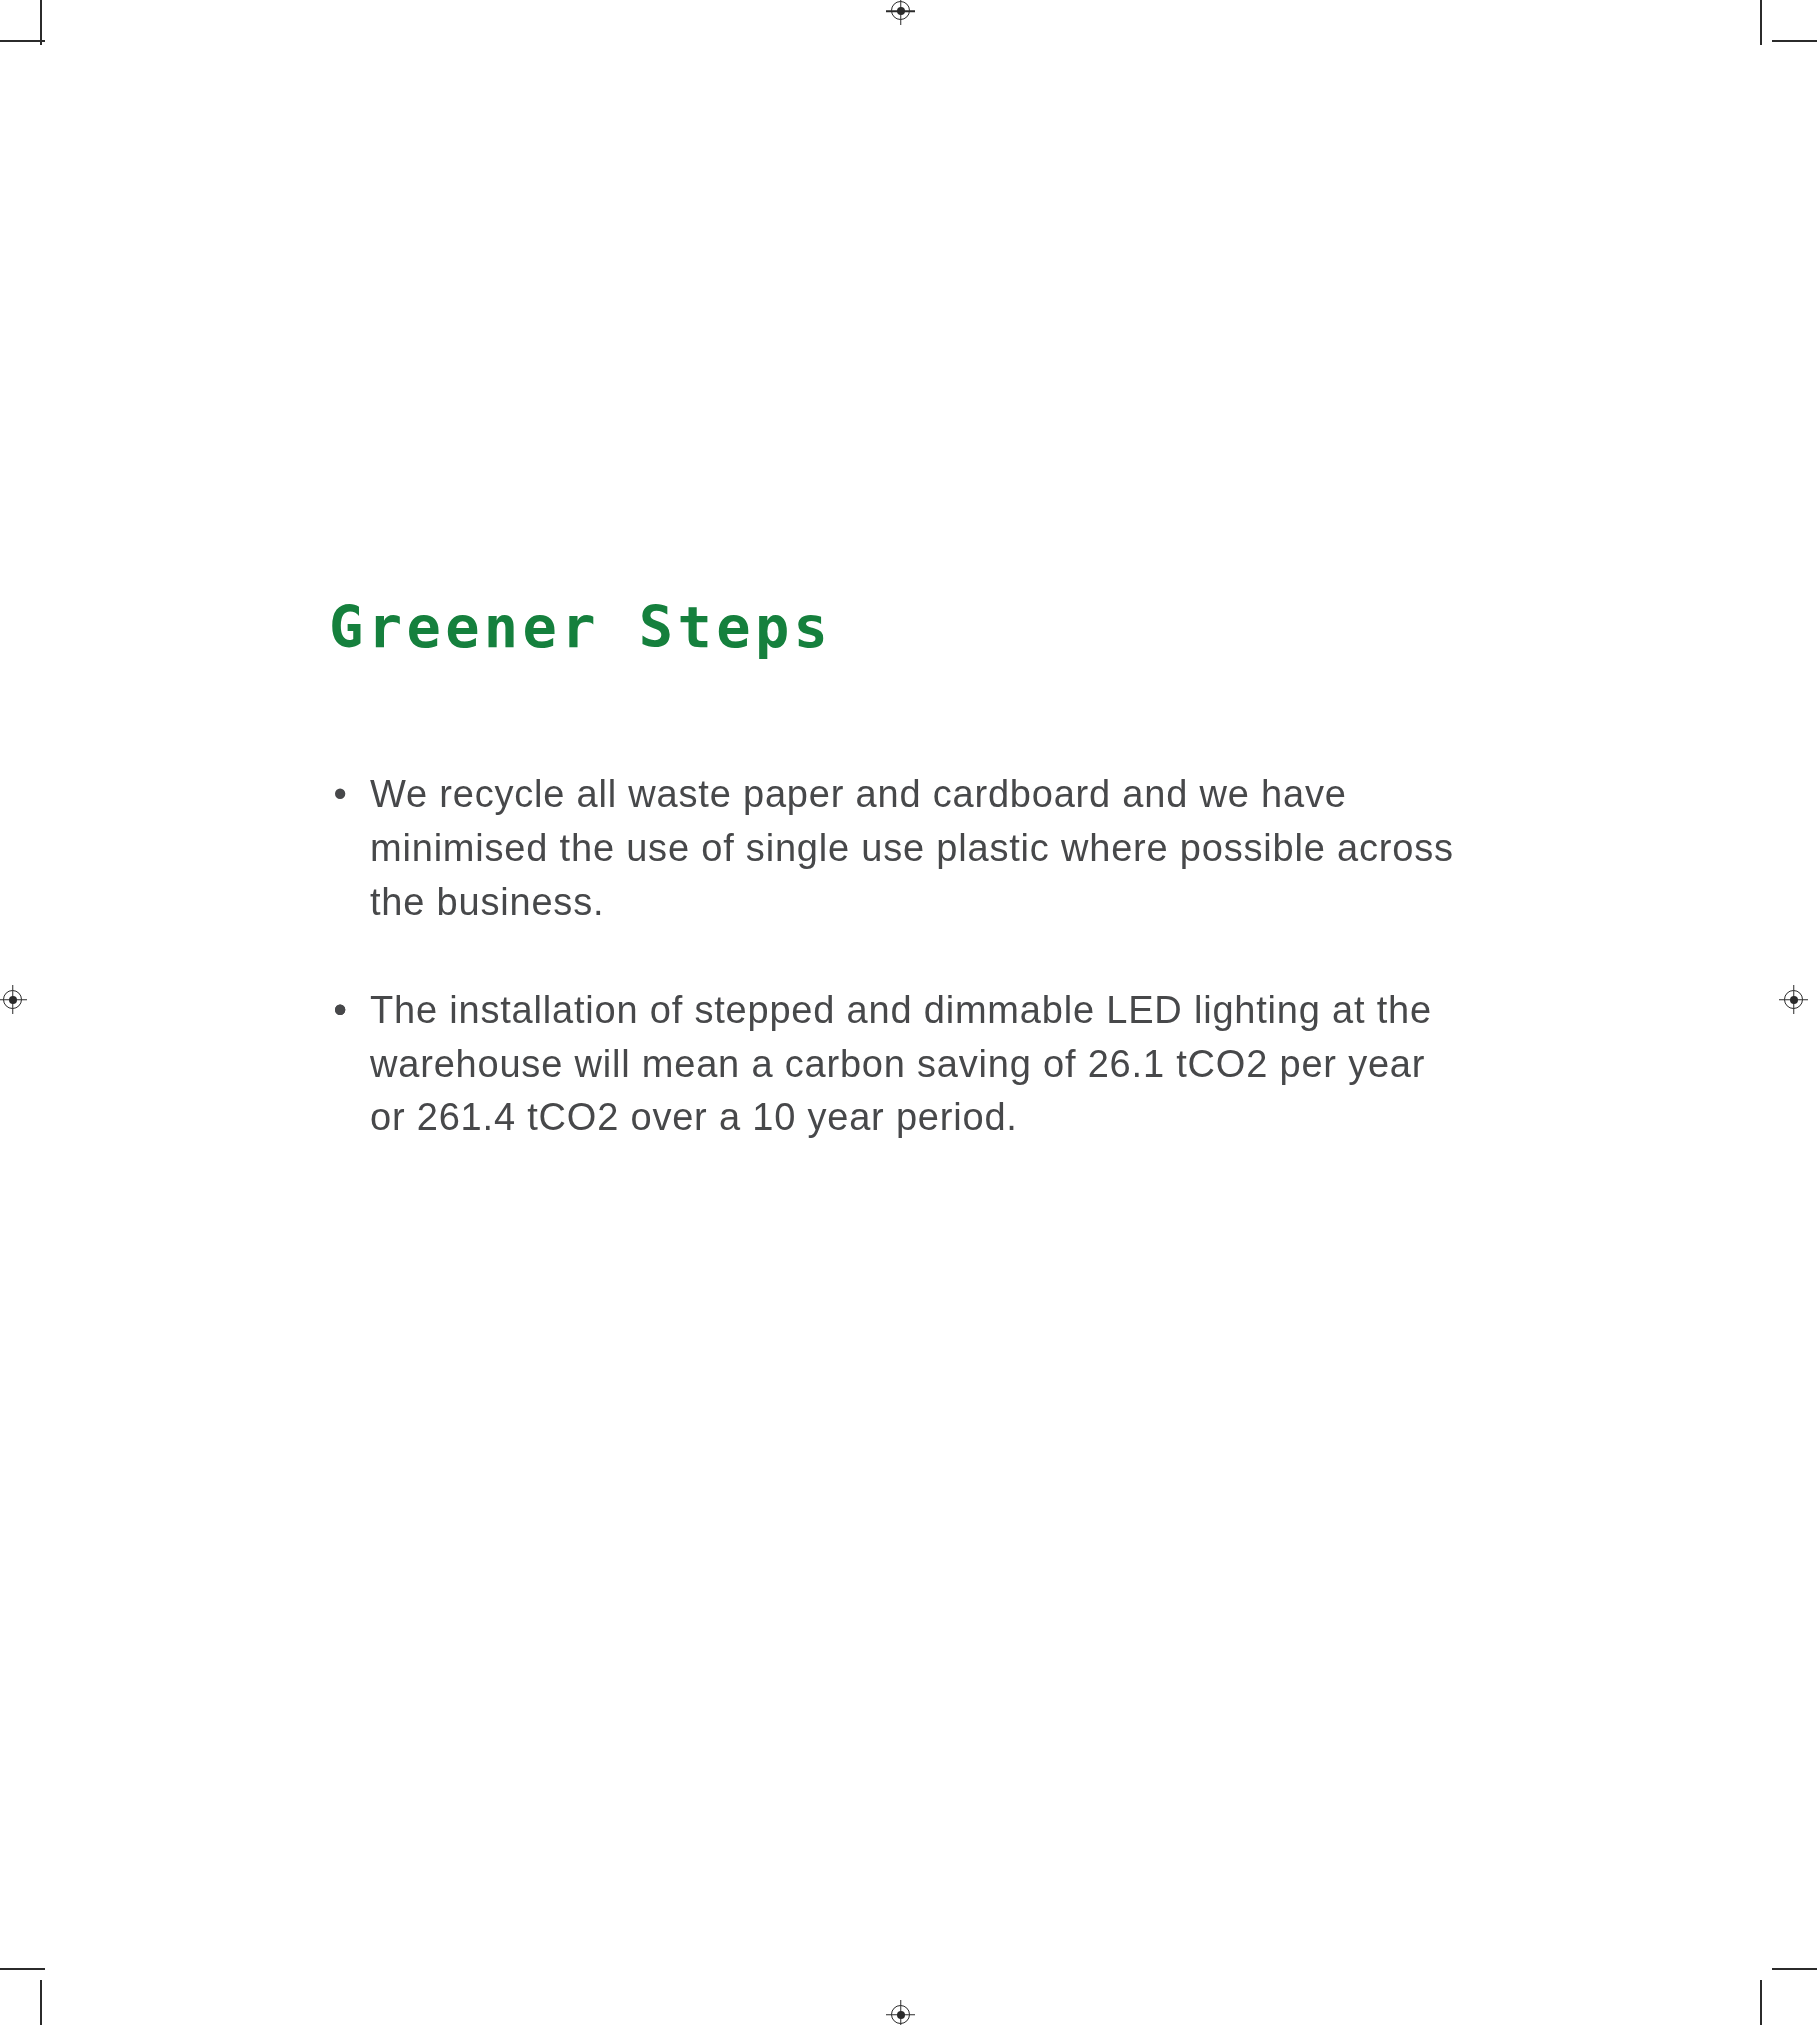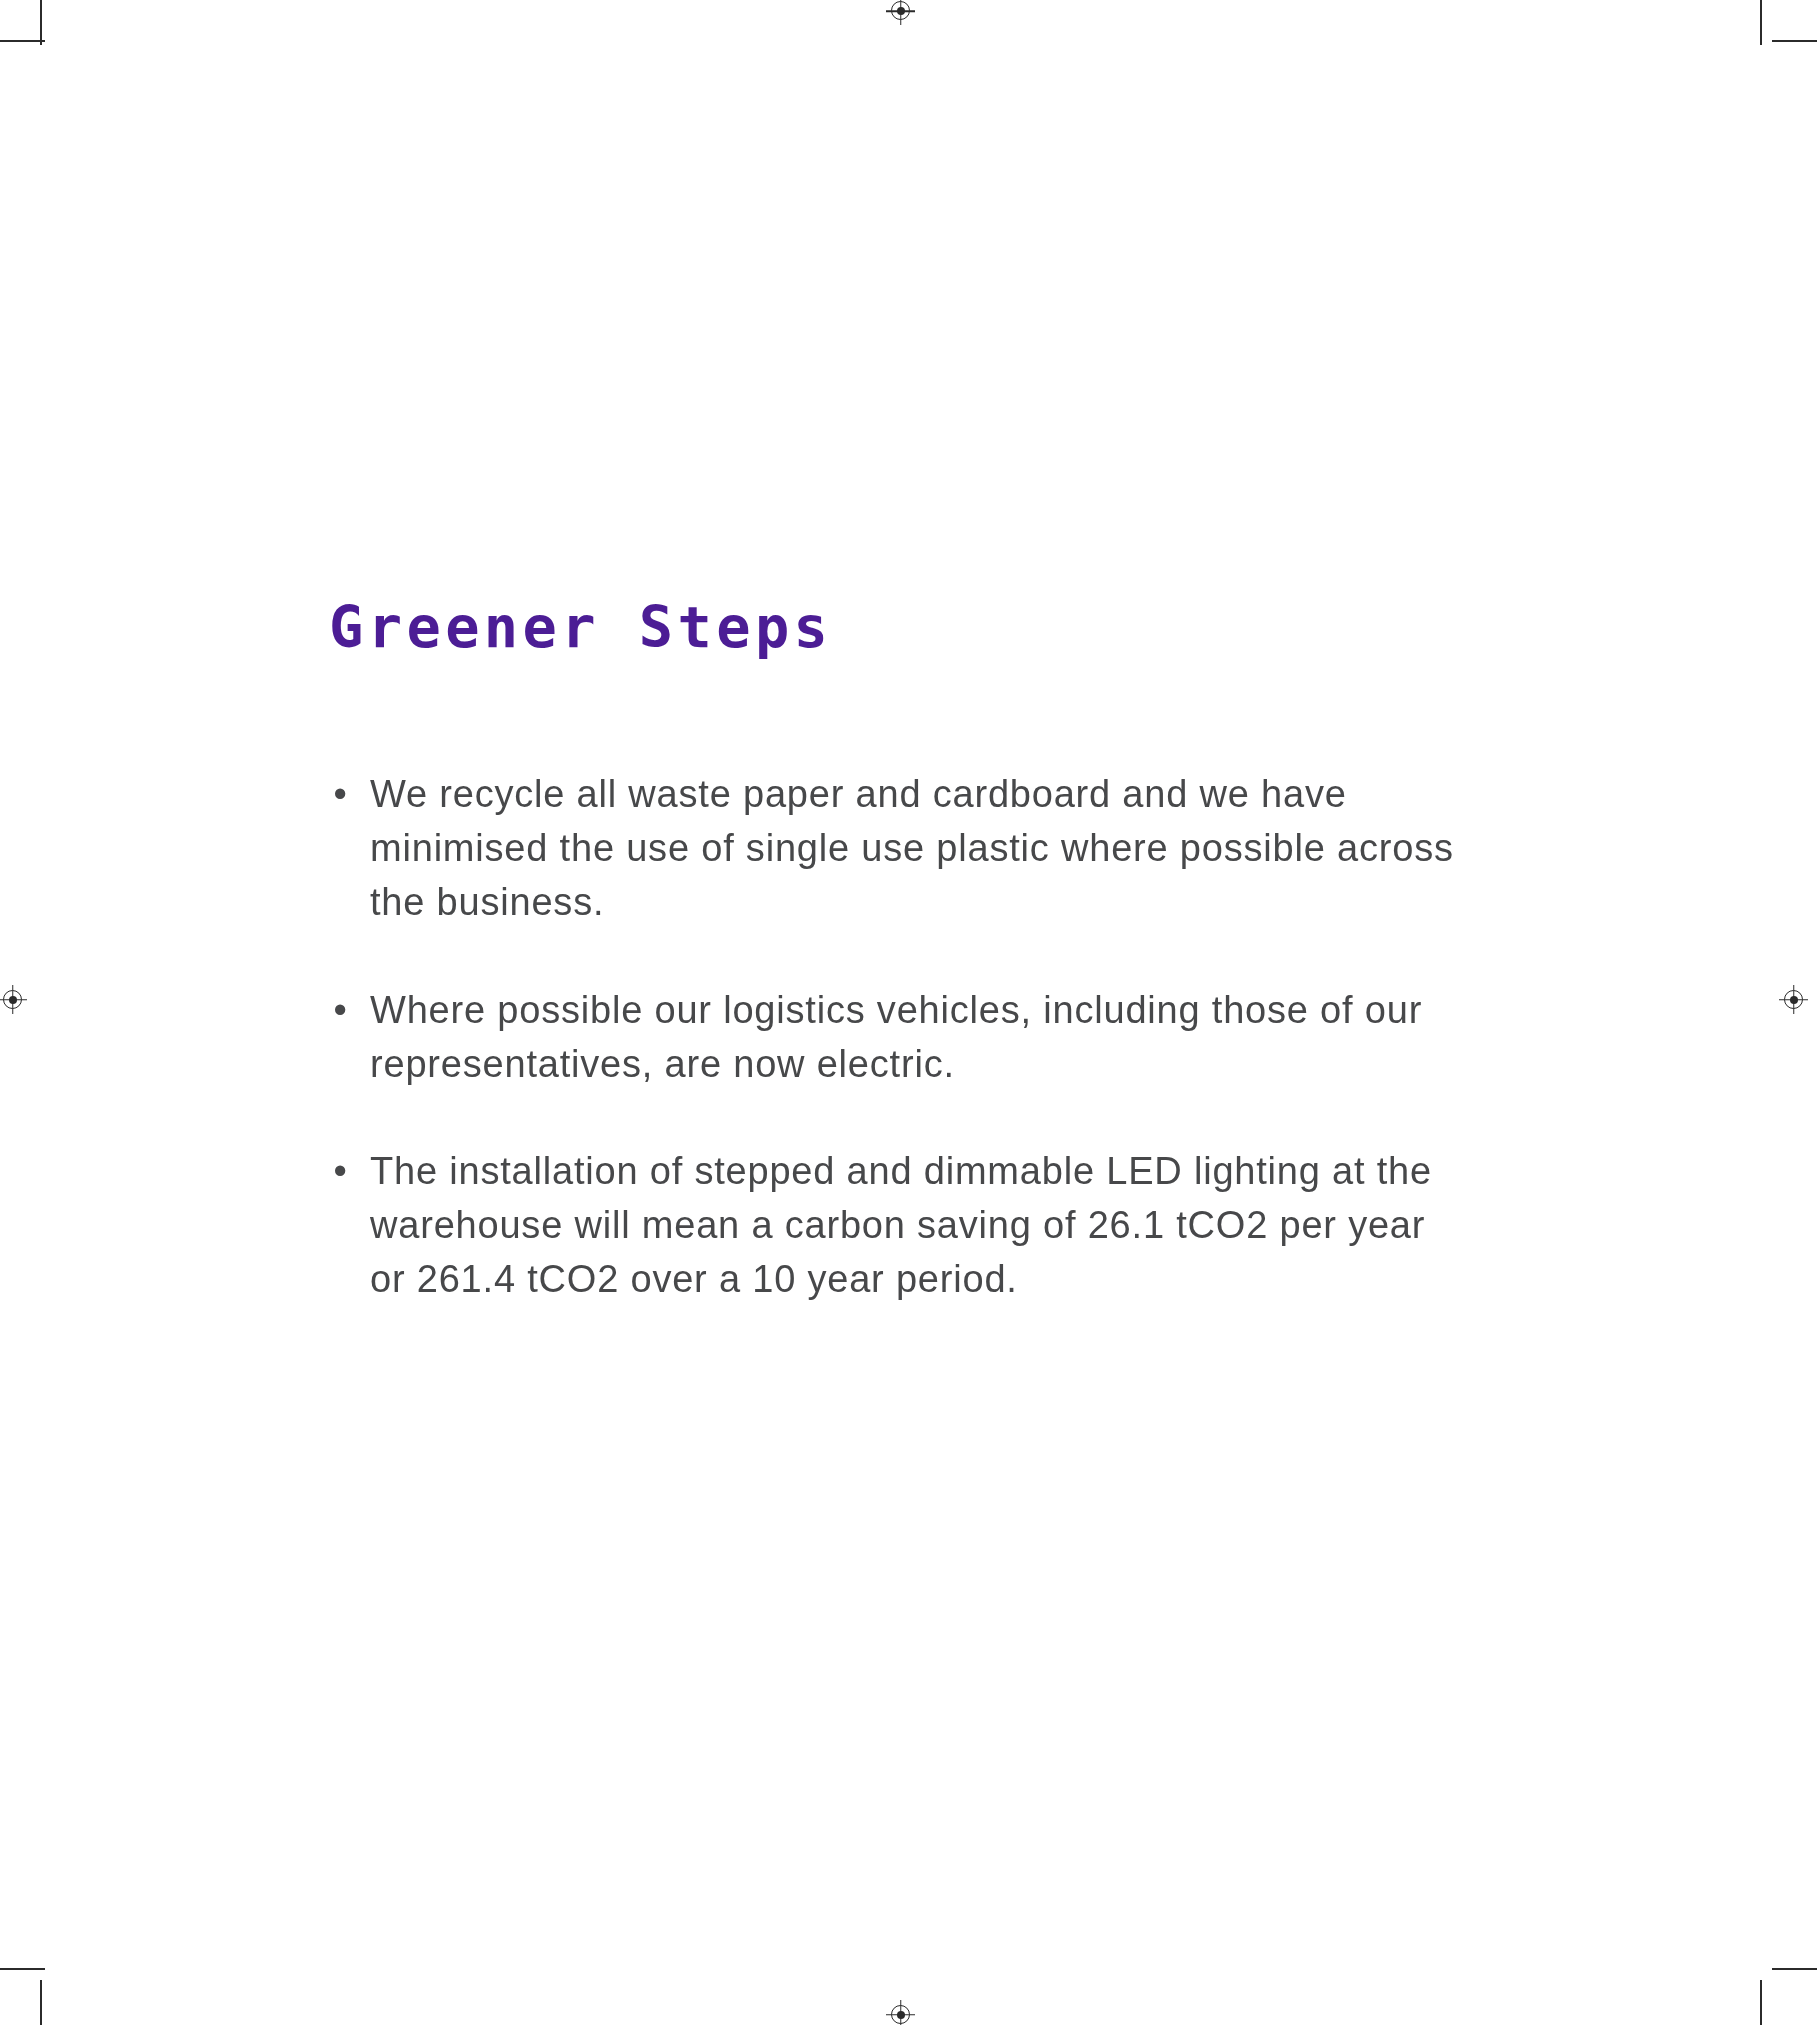--- a/index.html
+++ b/index.html
@@ -81,7 +81,7 @@
     font-family: "DejaVu Sans Mono", "Liberation Mono", monospace;
     font-size: 57px;
     font-weight: 700;
-    color: #4c1d95;
+    color: #15803d;
     letter-spacing: 4.4px;
     margin: 0 0 109px 0;
     line-height: 1.1;

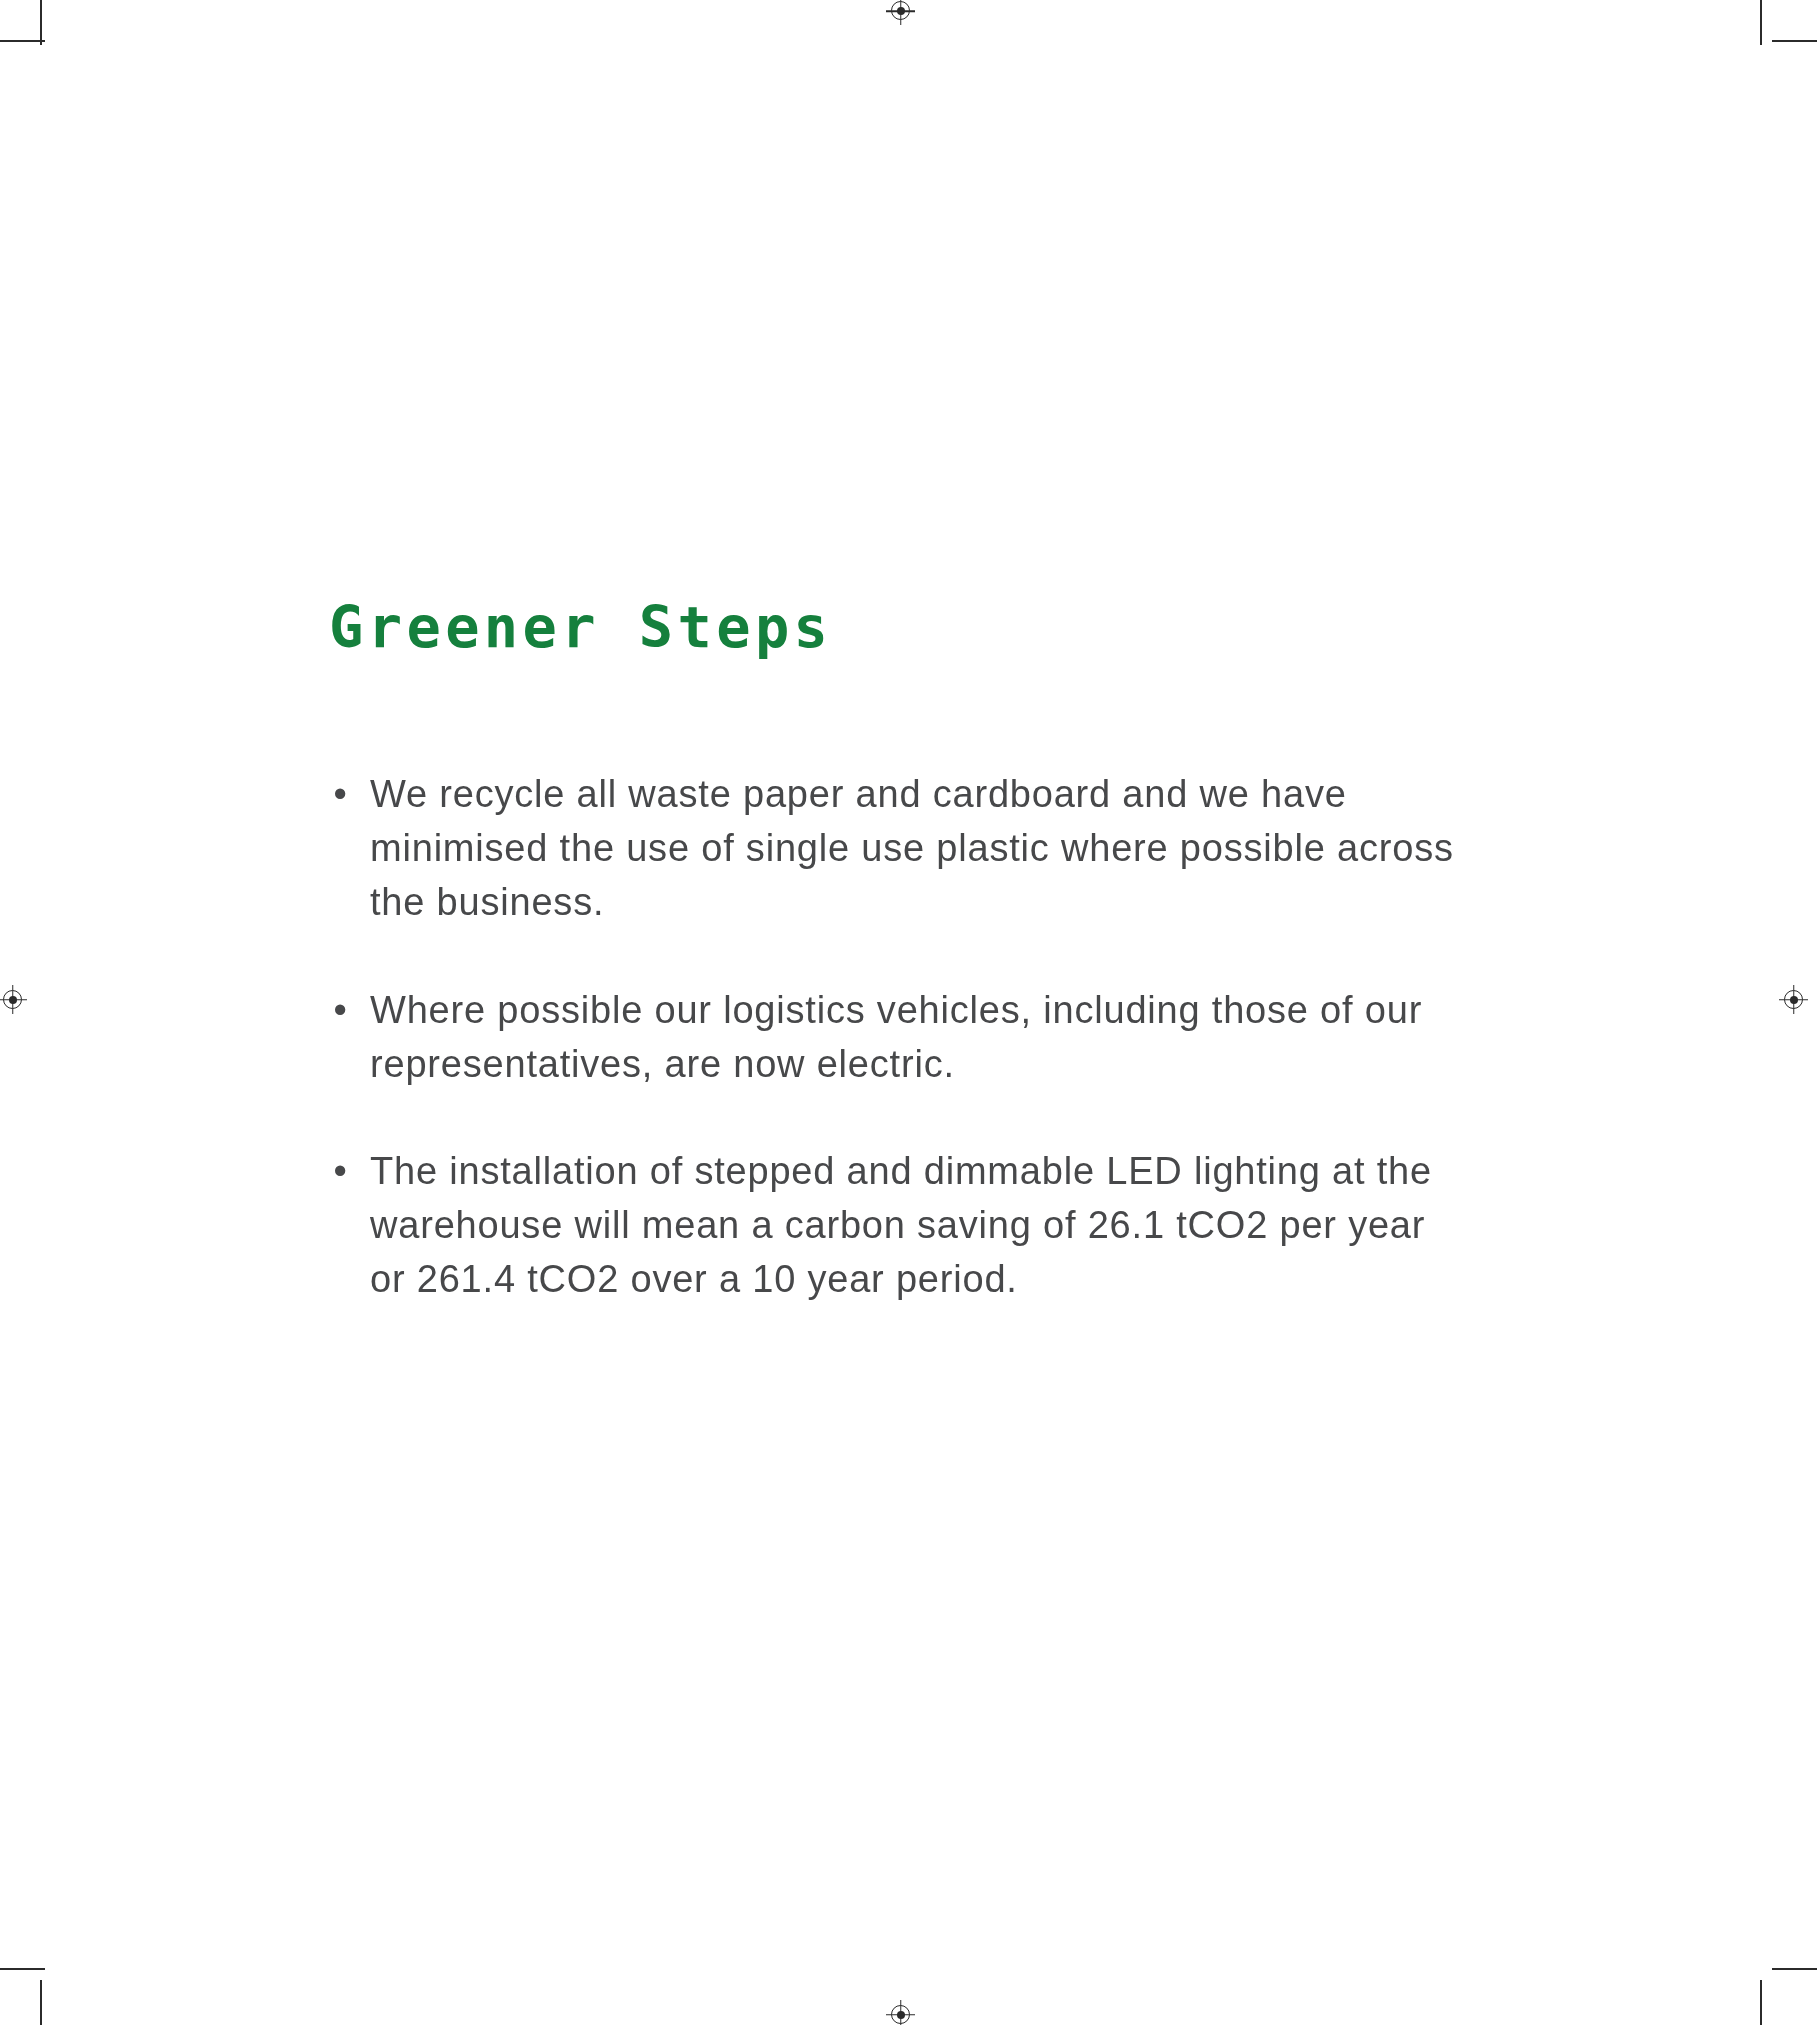--- a/index.html
+++ b/index.html
@@ -168,7 +168,6 @@
 
       <li class="bullet-item">
         <span class="bullet-dot">•</span>
-        <span>Where possible our logistics vehicles, including those of our representatives, are now electric.</span>
       </li>
 
       <li class="bullet-item">

